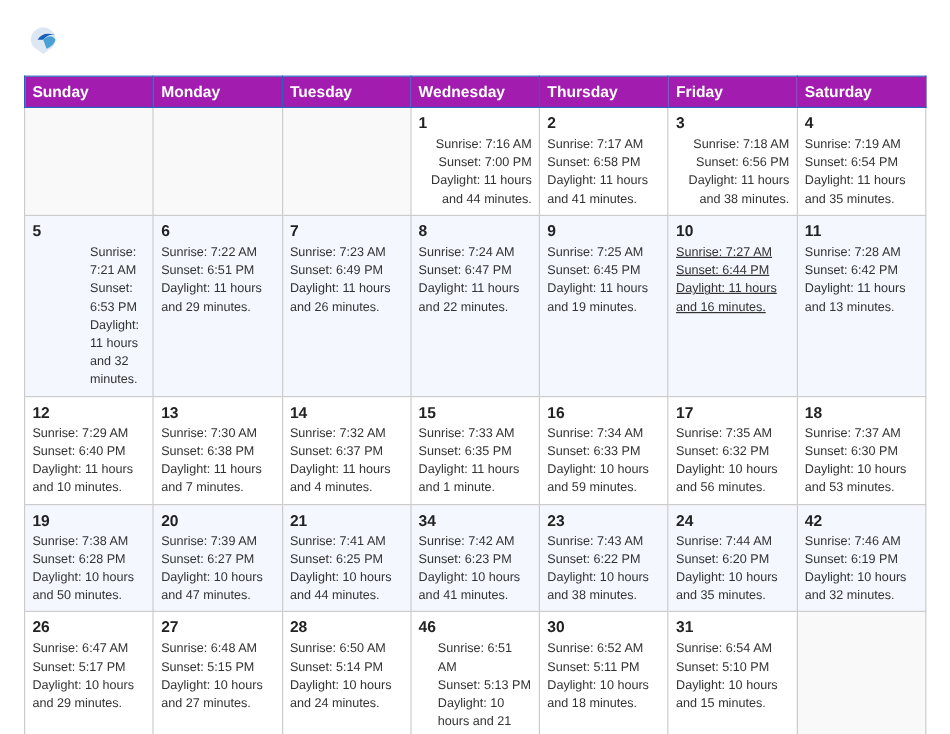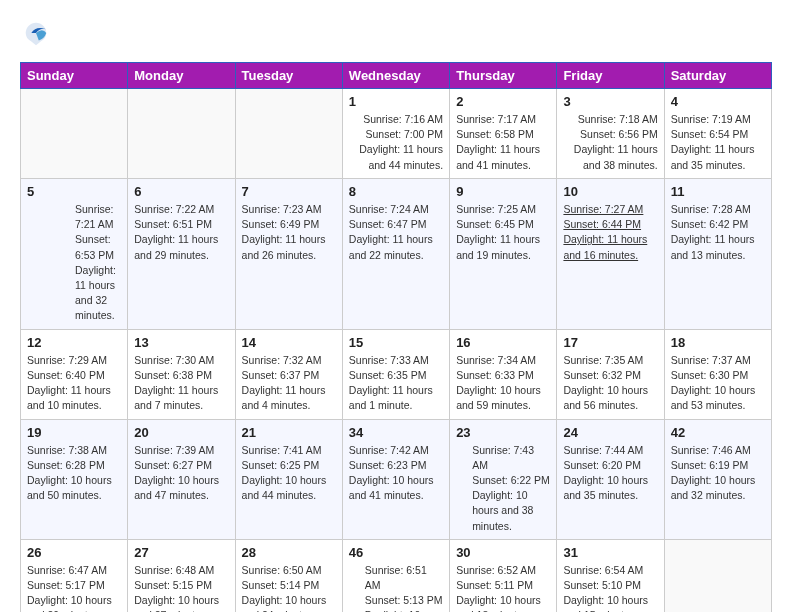--- a/index.html
+++ b/index.html
@@ -267,7 +267,7 @@
         </td>
         <td>
           <span class="day-number">23</span>
-          <div class="day-info" style="white-space: pre-line; margin-left: 16px;">Sunrise: 7:43 AM
+          <div class="day-info" style="white-space: pre-line;">Sunrise: 7:43 AM
 Sunset: 6:22 PM
 Daylight: 10 hours and 38 minutes.</div>
         </td>

